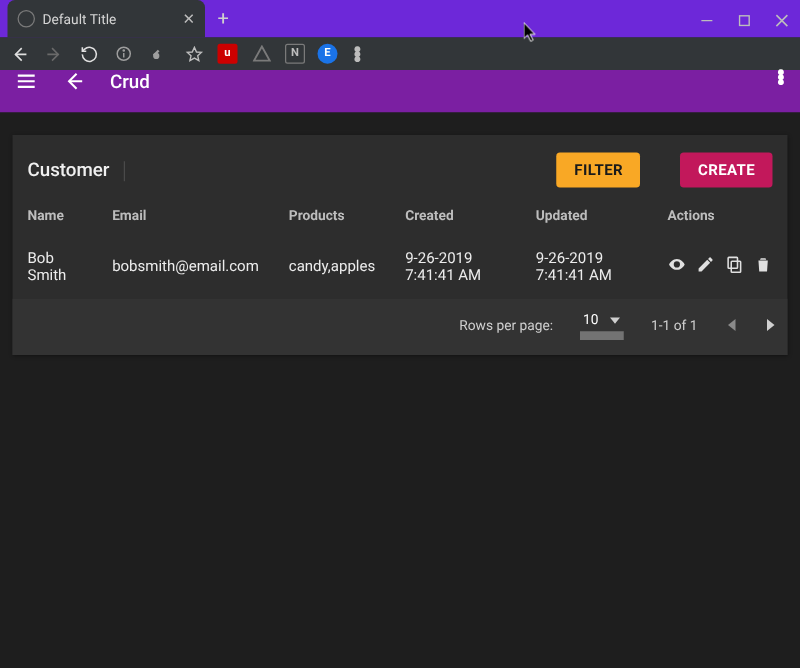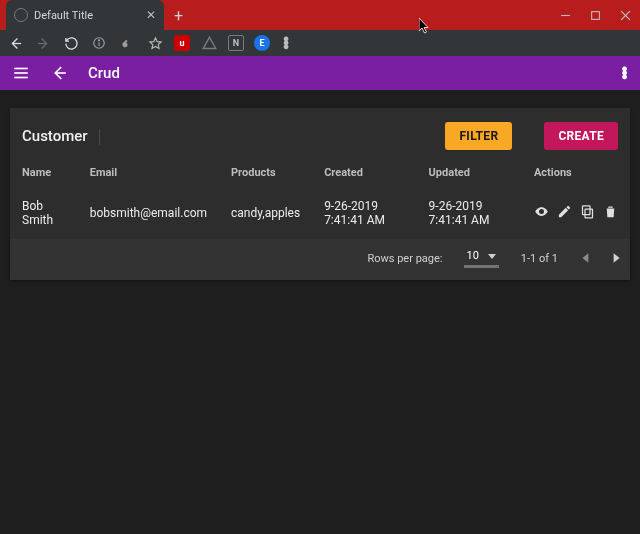--- a/index.html
+++ b/index.html
@@ -6,7 +6,7 @@
   body { width: 640px; height: 534px; background: #1e1e1e; overflow: hidden; }
 
   
-  .titlebar { height: 30px; background: #b91c1c; display: flex; align-items: center; }
+  .titlebar { height: 30px; background: #6d28d9; display: flex; align-items: flex-end; }
   .tab { display: flex; align-items: center; background: #323639; height: 30px; margin-left: 6px; border-radius: 6px 6px 0 0; padding: 0 8px; width: 158px; gap: 6px; }
   .tab .favicon { width: 14px; height: 14px; border-radius: 50%; border: 1px solid #7a7a7a; }
   .tab .title { color: #d6d6d6; font-size: 11px; flex: 1; white-space: nowrap; overflow: hidden; }

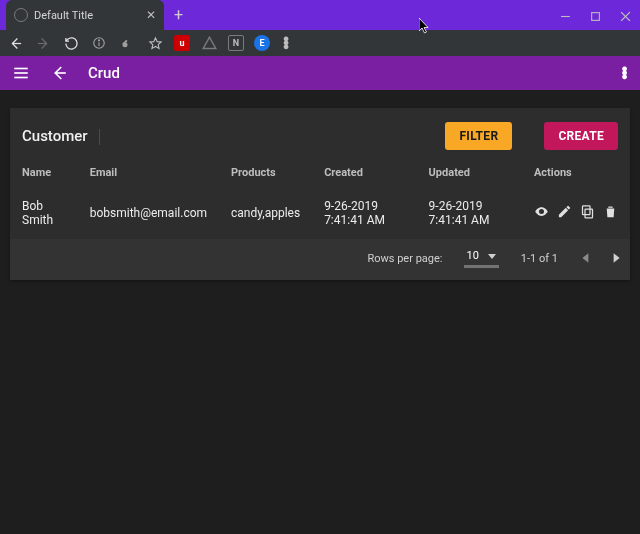--- a/index.html
+++ b/index.html
@@ -31,7 +31,7 @@
   .kebab-dots { color:#bdbdbd; font-size:11px; letter-spacing:0; line-height:4px; width:12px; text-align:center; }
 
   
-  .appbar { height: 34px; background: #7b1fa2; display: flex; align-items: center; padding: 0 12px; gap: 20px; }
+  .appbar { height: 34px; background: #7b1fa2; display: flex; padding: 0 12px; gap: 20px; }
   .appbar .icon { color:#fff; display:flex; }
   .appbar .icon svg { width:18px; height:18px; }
   .appbar .title { color:#fff; font-size: 15px; font-weight: 500; }

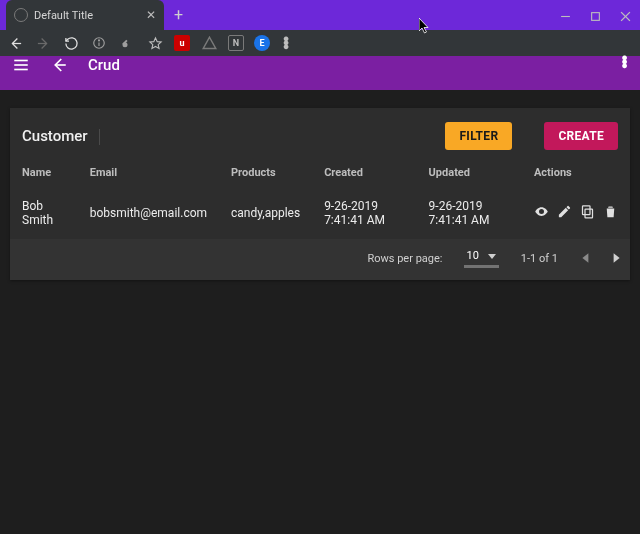--- a/index.html
+++ b/index.html
@@ -58,7 +58,7 @@
 
   .footer { display:flex; align-items:center; justify-content:flex-end; padding: 10px 8px 12px; gap: 22px; background: #333333; text-align: center; }
   .footer .lbl { font-size: 11px; color:#d0d0d0; }
-  .rows-sel { display:flex; align-items:center; gap:8px; border-bottom:3px solid #737373; padding: 0 2px 3px; }
+  .rows-sel { display:flex; align-items:center; gap:8px; border-bottom:7px solid #737373; padding: 0 2px 3px; }
   .rows-sel .val { font-size:11px; color:#fff; }
   .rows-sel svg { width:10px; height:10px; fill:#cfcfcf; }
   .pager { display:flex; gap: 18px; align-items:center; }

